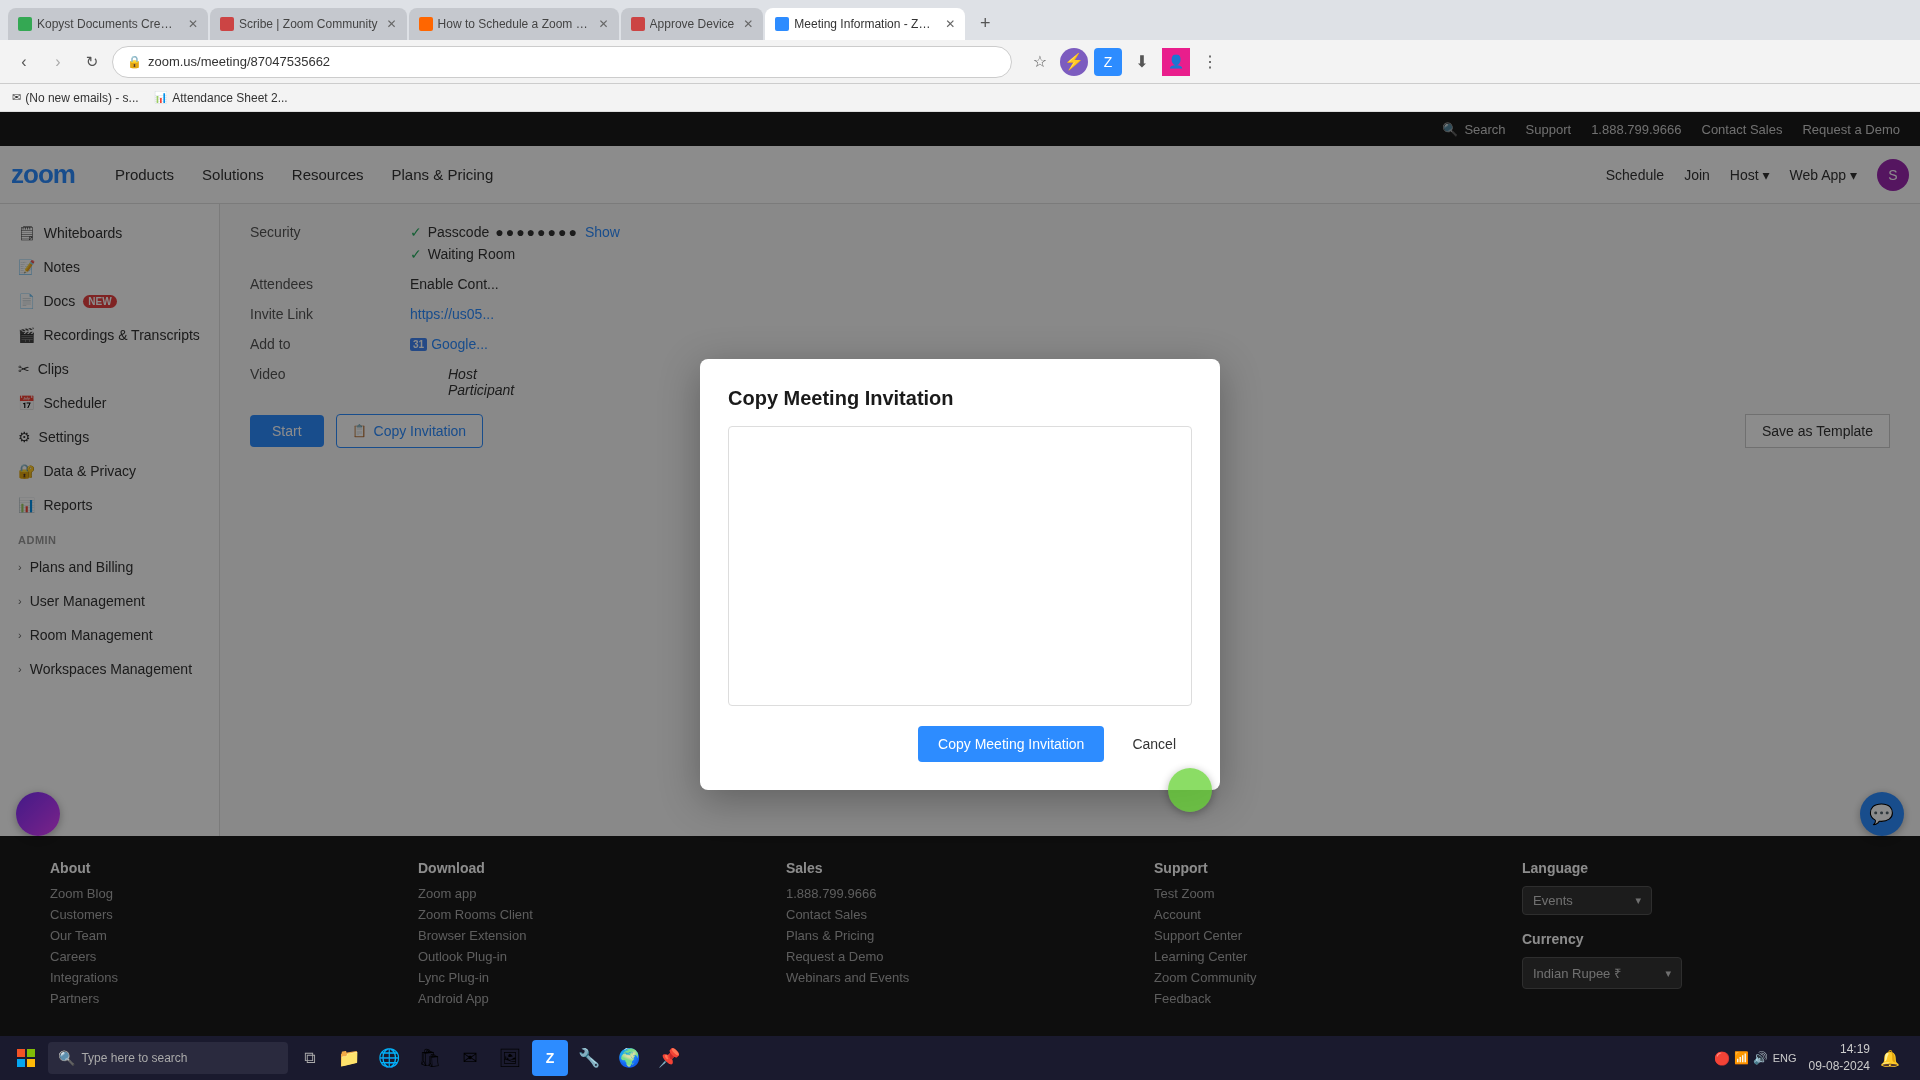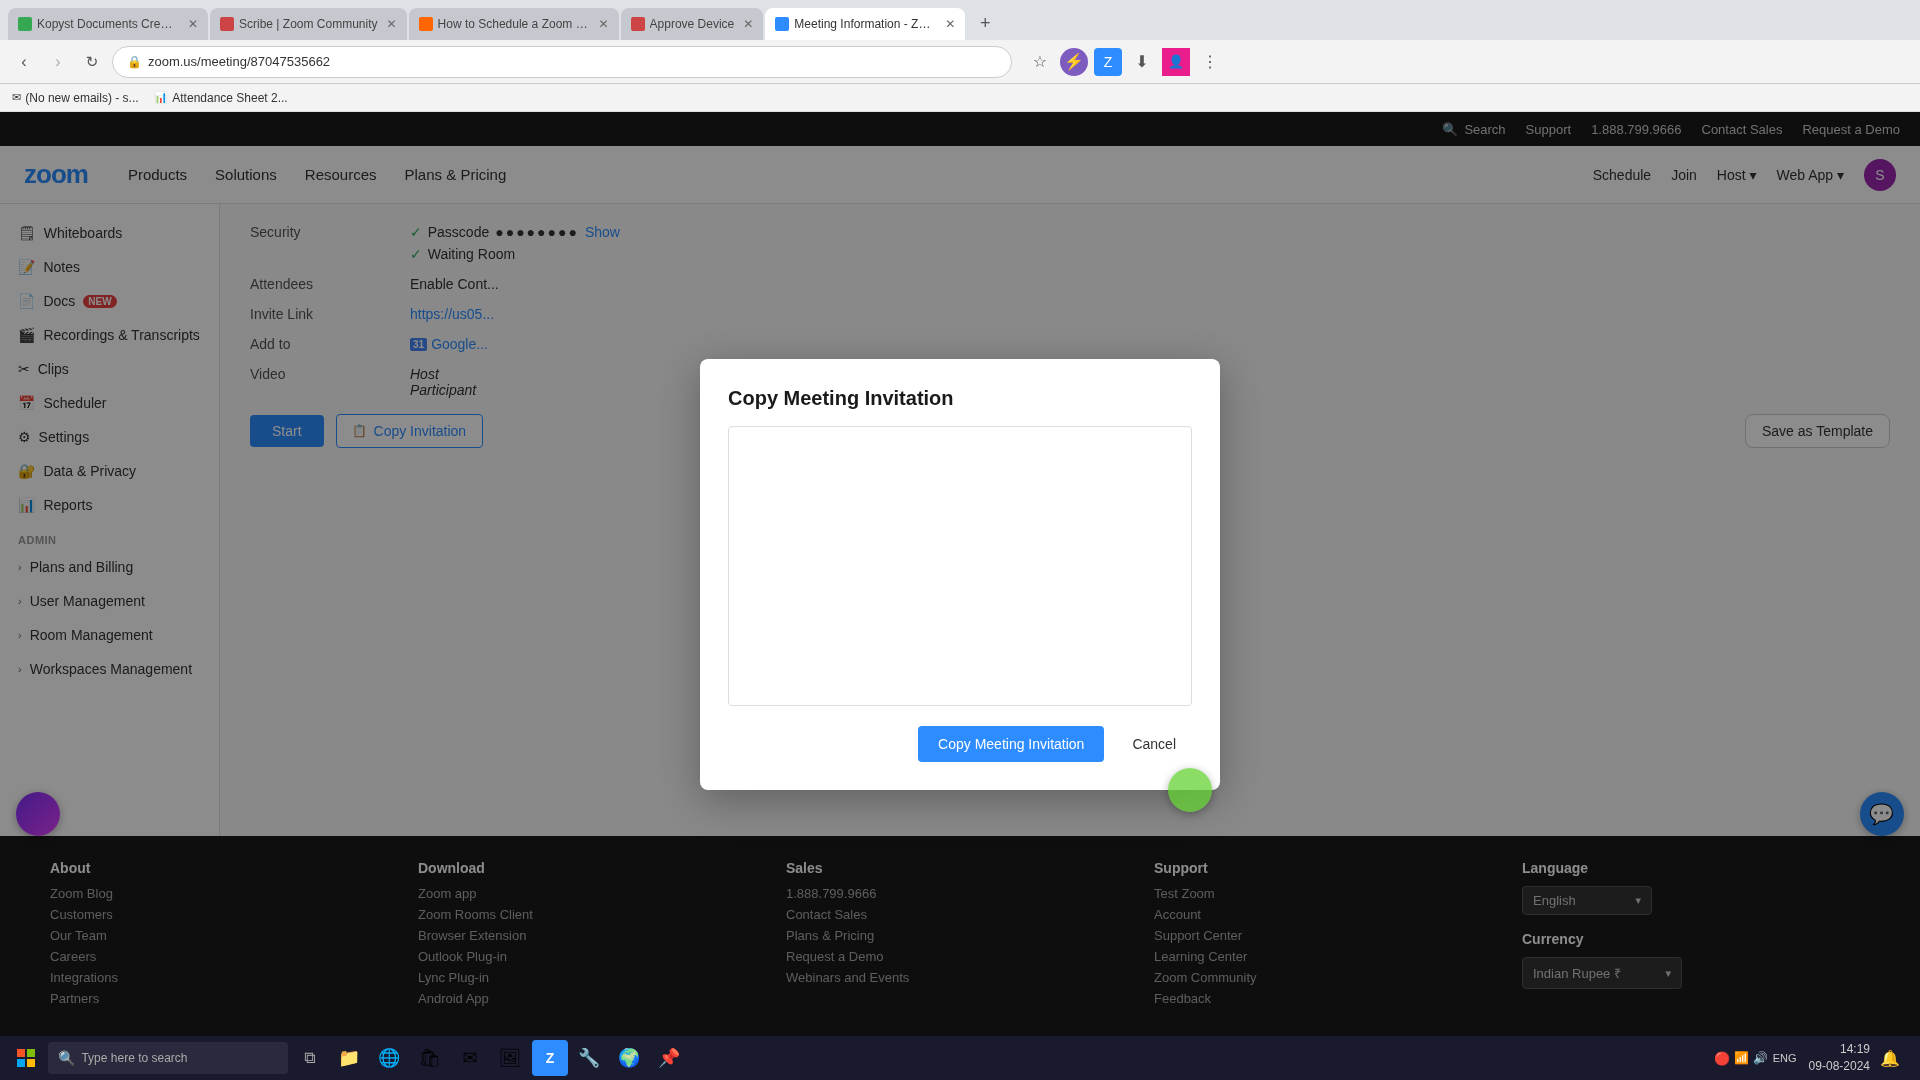--- a/index.html
+++ b/index.html
@@ -84,7 +84,7 @@
       <span style="cursor: pointer;">Request a Demo</span>
     </div>
 
-    <div style="background: #fff; border-bottom: 1px solid #e0e0e0; display: flex; align-items: center; padding: 0 24px; height: 58px;">
+    <div style="background: #fff; border-bottom: 1px solid #e0e0e0; display: flex; align-items: center; padding: 0 11px; height: 58px;">
       <div style="color: #2d8cff; font-size: 26px; font-weight: 700; margin-right: 40px; letter-spacing: -1px; cursor: pointer;">zoom</div>
       <div style="display: flex; gap: 28px; flex: 1;">
         <span style="font-size: 15px; color: #333; cursor: pointer;">Products</span>

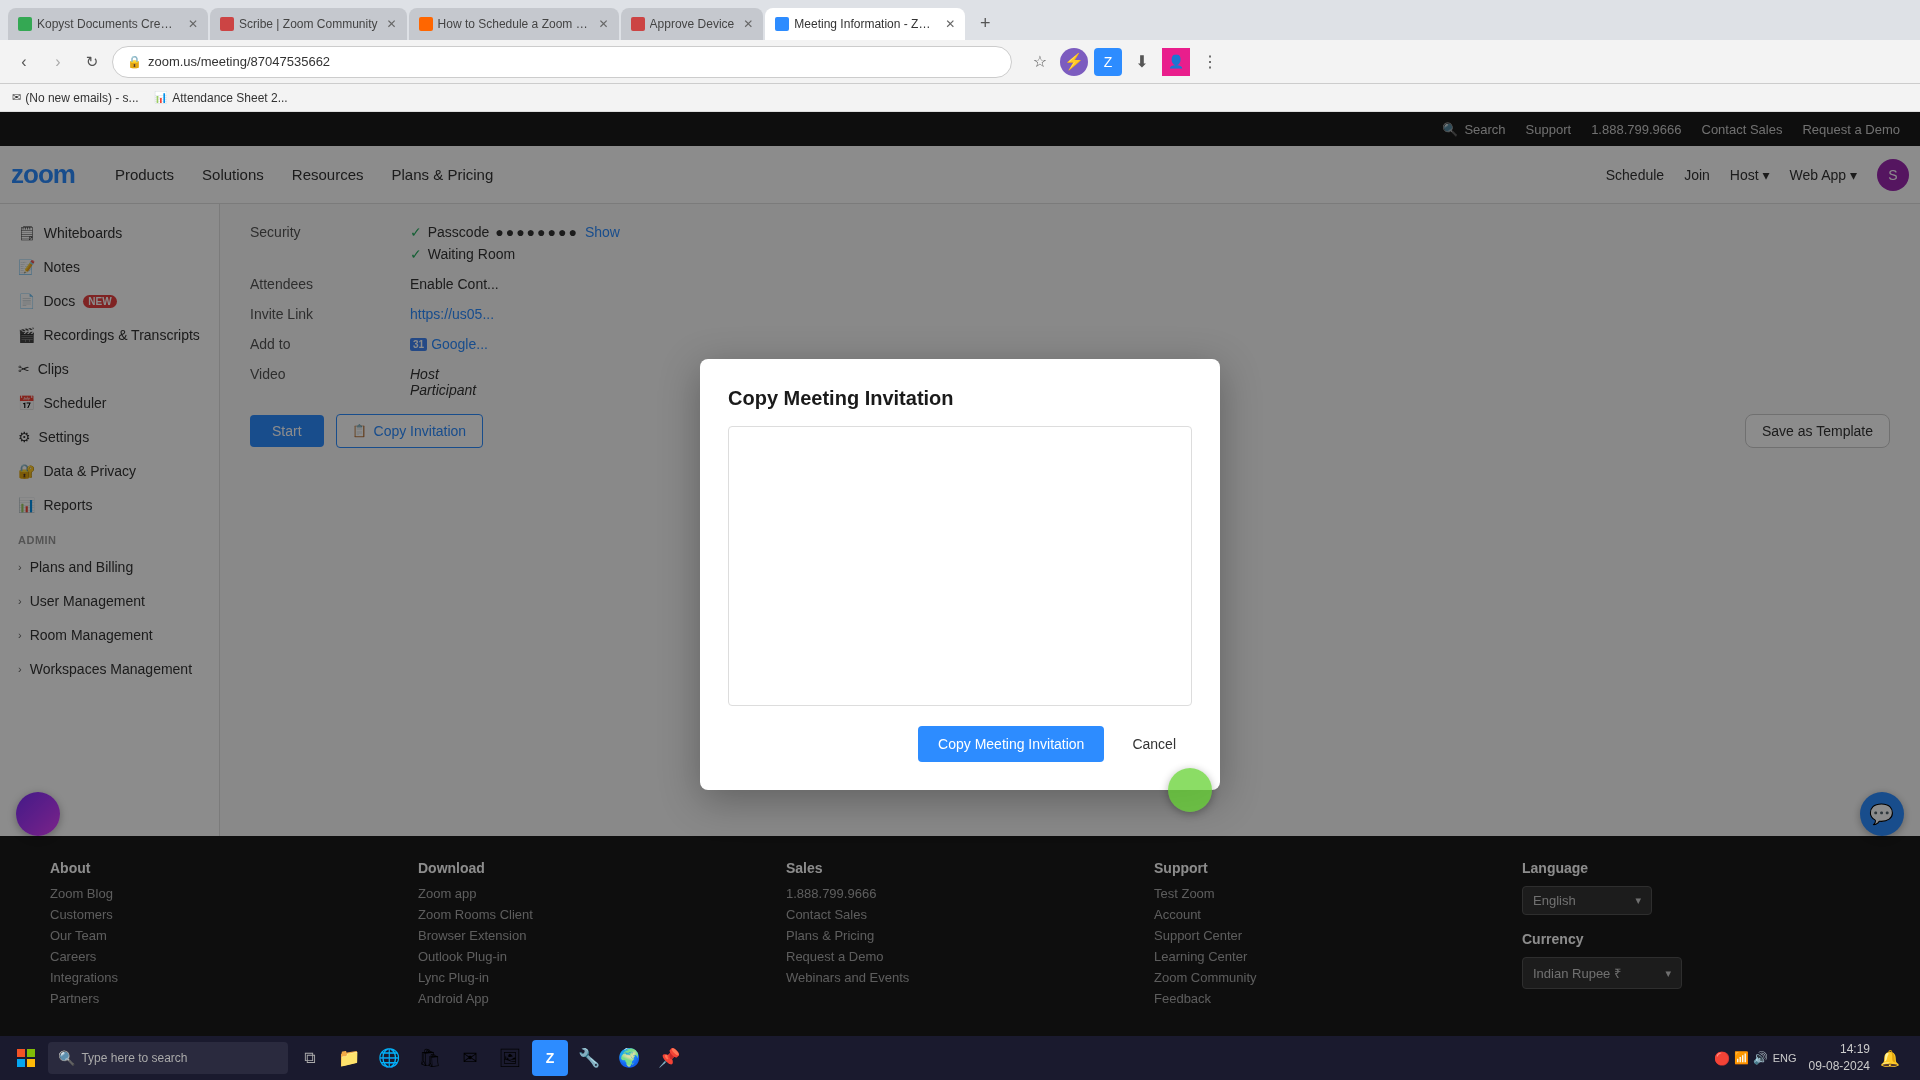--- a/index.html
+++ b/index.html
@@ -198,7 +198,7 @@
           </div>
         </div>
 
-        <div style="display: flex; margin-bottom: 14px; align-items: flex-start;">
+        <div style="display: flex; margin-bottom: 14px; align-items: flex-start; gap: 38px;">
           <div style="width: 160px; font-size: 14px; color: #555; flex-shrink: 0;">Video</div>
           <div style="font-size: 14px; color: #333; font-style: italic;">
             <div>Host</div>

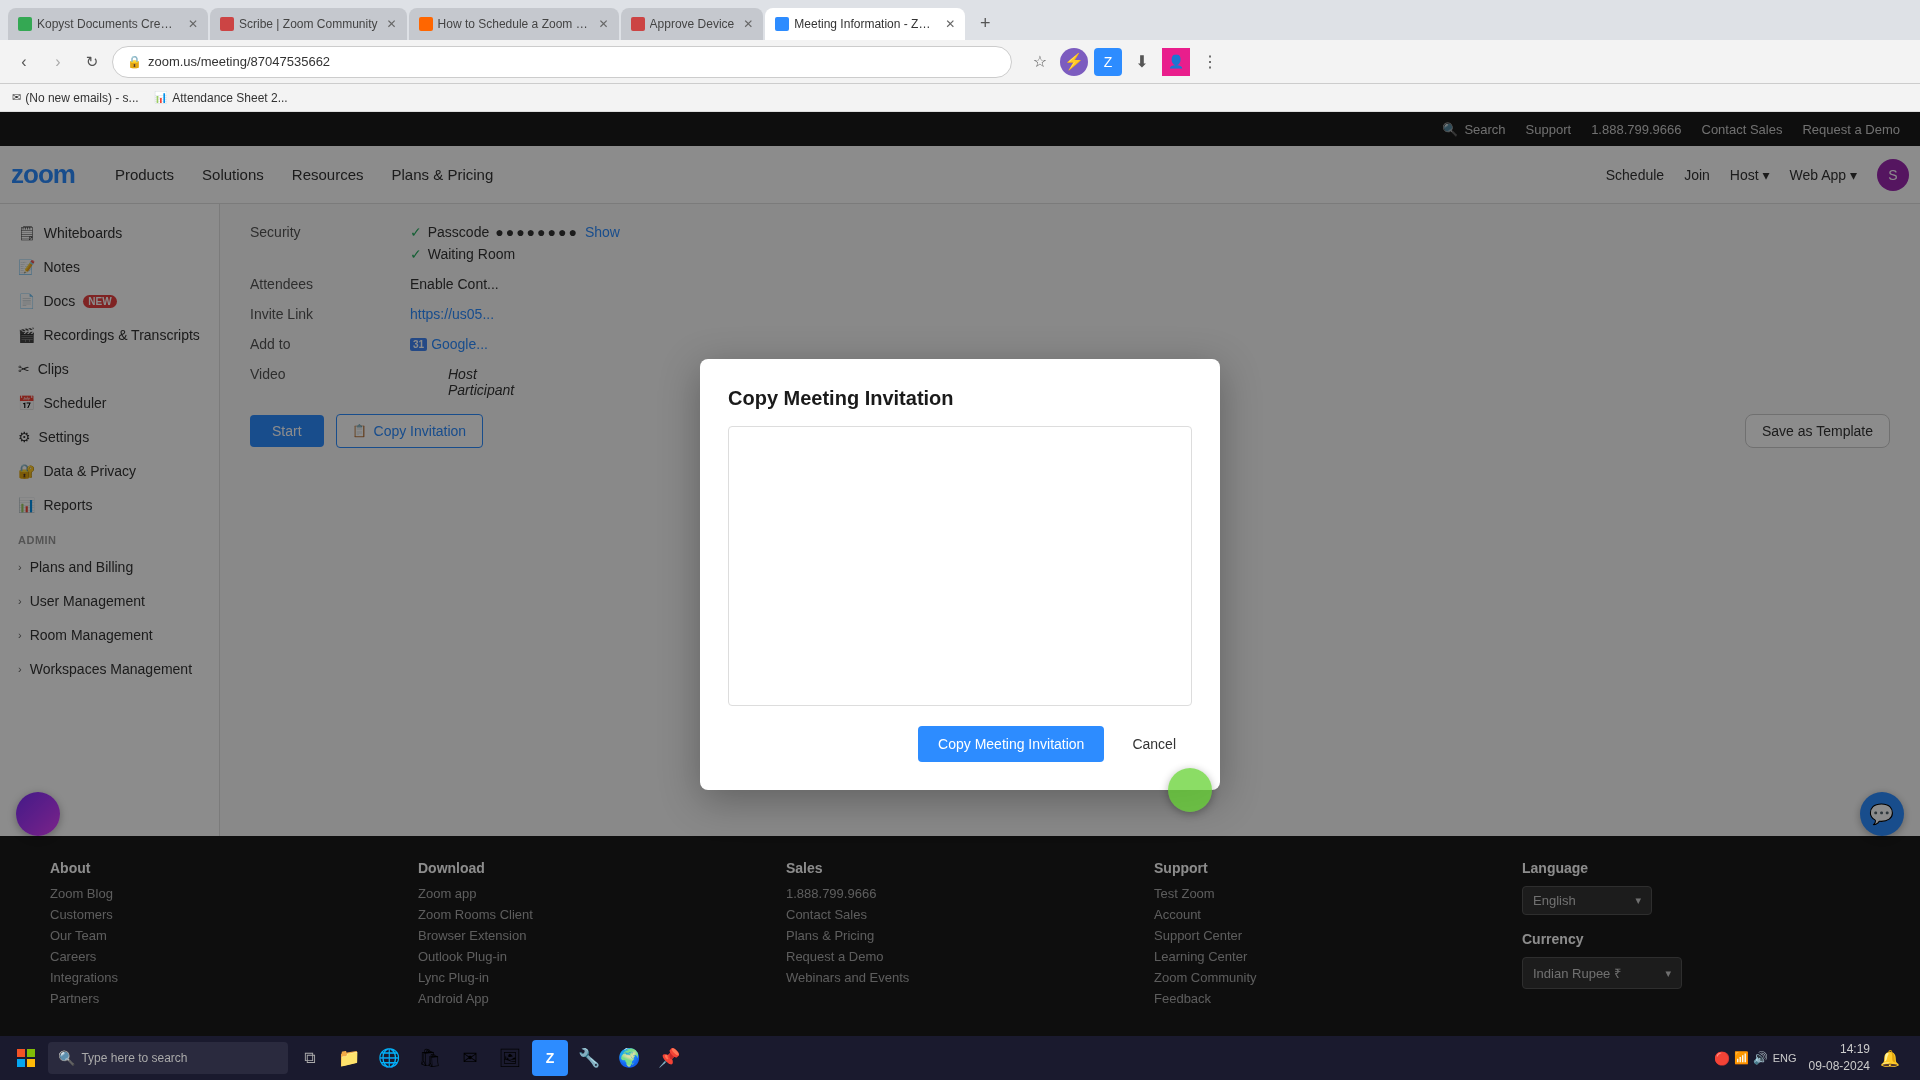--- a/index.html
+++ b/index.html
@@ -213,7 +213,7 @@
             <span style="font-size: 12px;">📋</span>
             <span>Copy Invitation</span>
           </button>
-          <button style="background: #fff; color: #333; border: 1px solid #ccc; border-radius: 8px; padding: 8px 16px; font-size: 14px; cursor: pointer; margin-left: auto;">Save as Template</button>
+          <button style="background: #fff; color: #333; border: 1px solid #ccc; border-radius: 0; padding: 8px 16px; font-size: 14px; cursor: pointer; margin-left: auto;">Save as Template</button>
         </div>
       </div>
     </div>

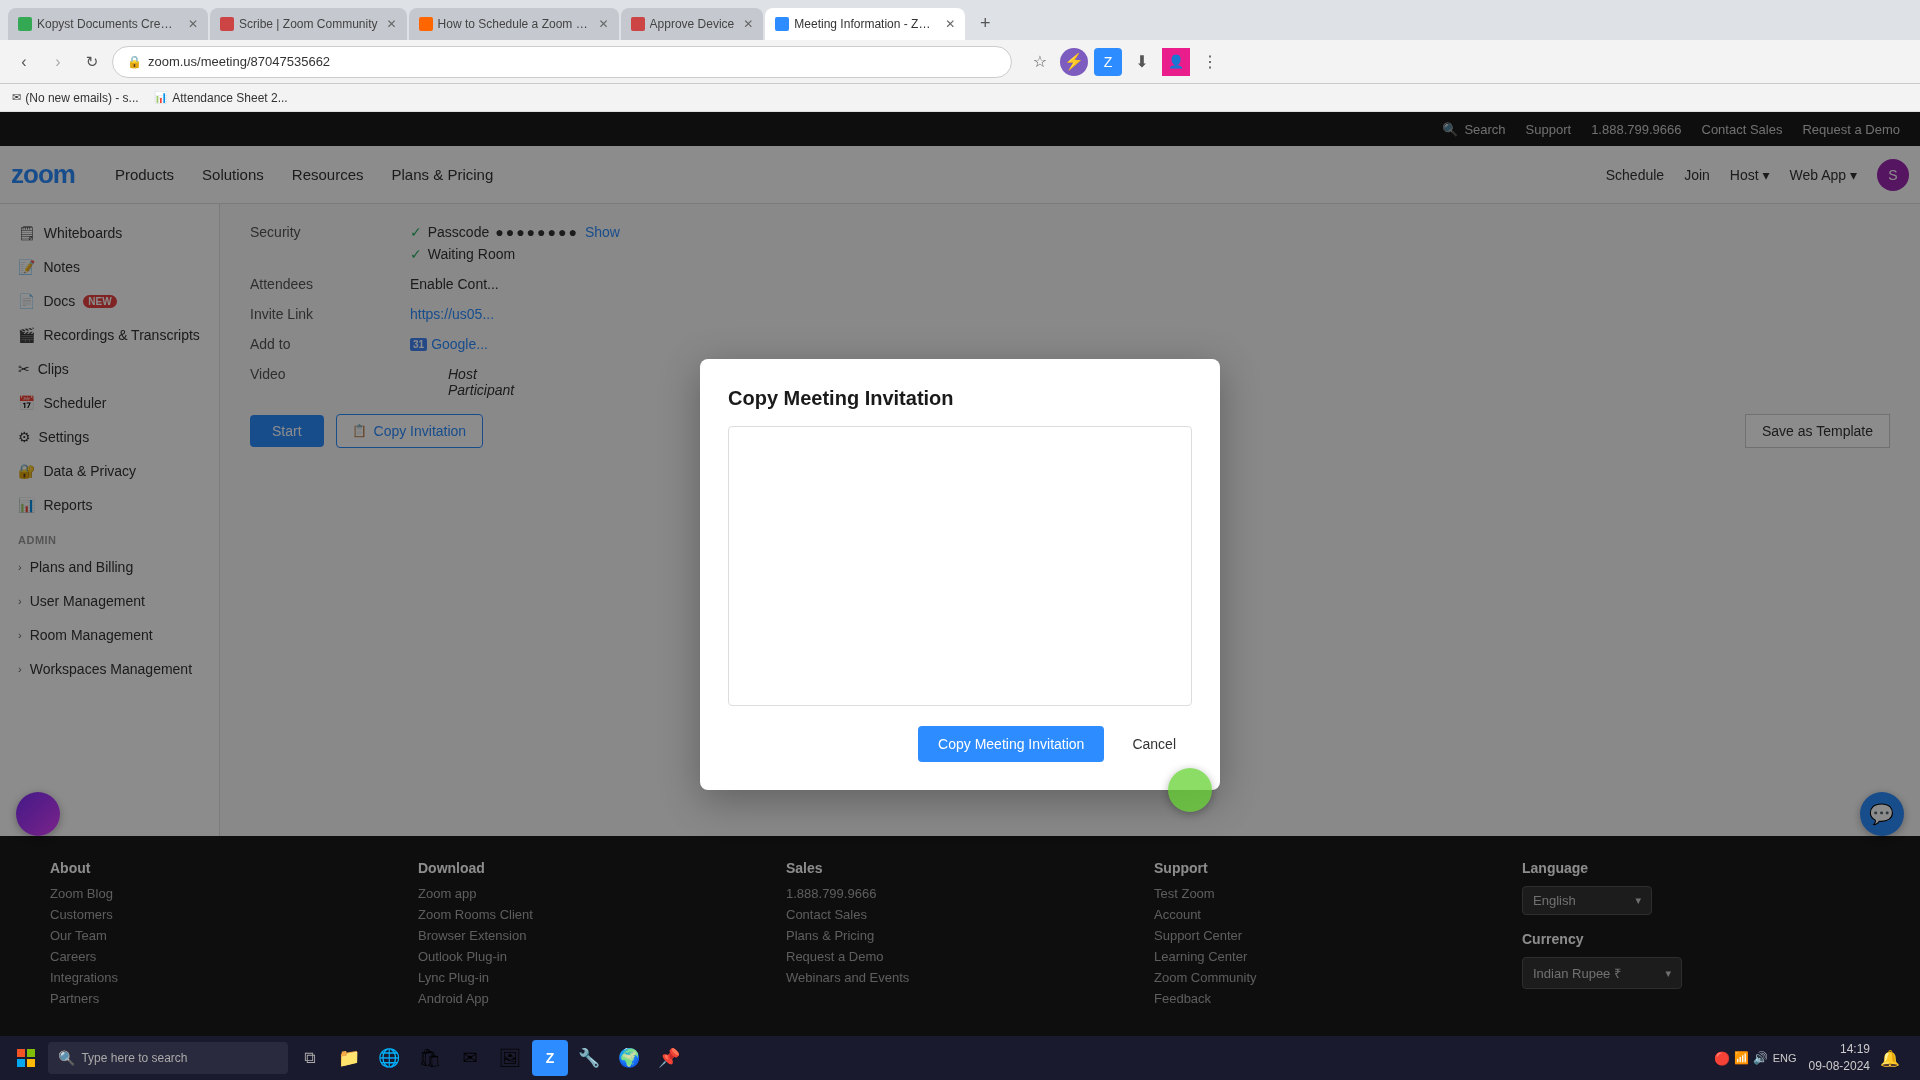--- a/index.html
+++ b/index.html
@@ -263,7 +263,7 @@
         <div>
           <div style="font-size: 14px; font-weight: 600; color: #fff; margin-bottom: 10px;">Language</div>
           <div style="background: #333; color: #ccc; border: 1px solid #555; border-radius: 4px; padding: 6px 10px; font-size: 13px; display: flex; align-items: center; gap: 6px; cursor: pointer; width: 130px; margin-bottom: 16px;">
-            <span>English</span>
+            <span>Events</span>
             <span style="margin-left: auto; font-size: 11px;">▾</span>
           </div>
           <div style="font-size: 14px; font-weight: 600; color: #fff; margin-bottom: 10px;">Currency</div>

